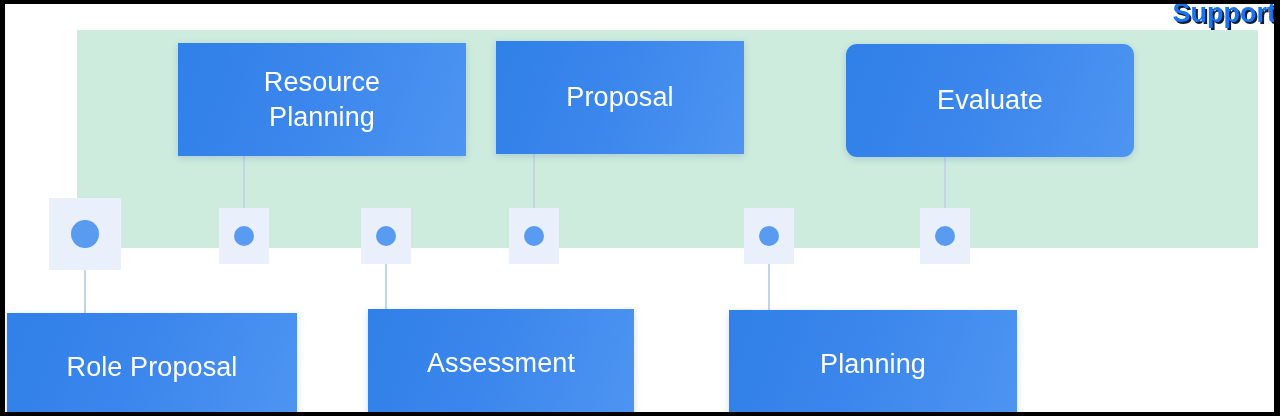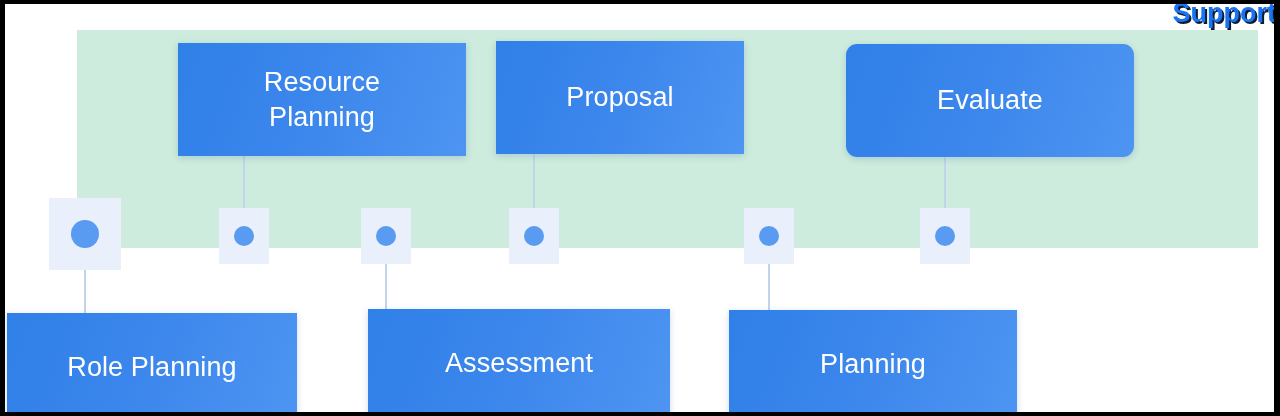--- a/index.html
+++ b/index.html
@@ -172,7 +172,7 @@
 
     <div id="bottom-stages">
         <div class="box bottom" style="left: 7px; top: 313px; width: 290px;">
-          <div class="box-label">Role Planning</div>
+          <div class="box-label">Role Proposal</div>
         </div>
         <div class="box bottom" style="left: 368px; top: 309px; width: 302px;">
           <div class="box-label">Assessment</div>

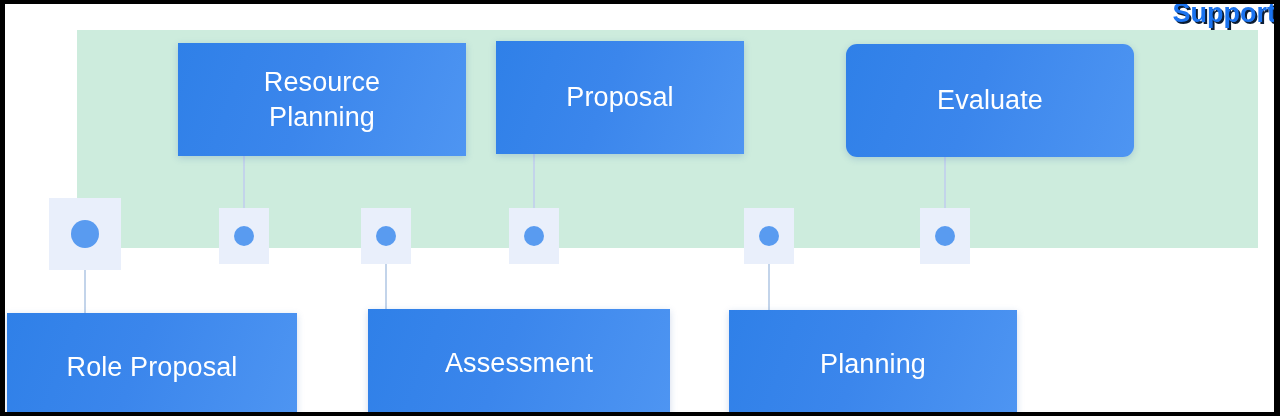--- a/index.html
+++ b/index.html
@@ -174,7 +174,7 @@
         <div class="box bottom" style="left: 7px; top: 313px; width: 290px;">
           <div class="box-label">Role Proposal</div>
         </div>
-        <div class="box bottom" style="left: 368px; top: 309px; width: 302px;">
+        <div class="box bottom" style="left: 368px; top: 309px; width: 266px;">
           <div class="box-label">Assessment</div>
         </div>
         <div class="box bottom" style="left: 729px; top: 310px; width: 288px;">

